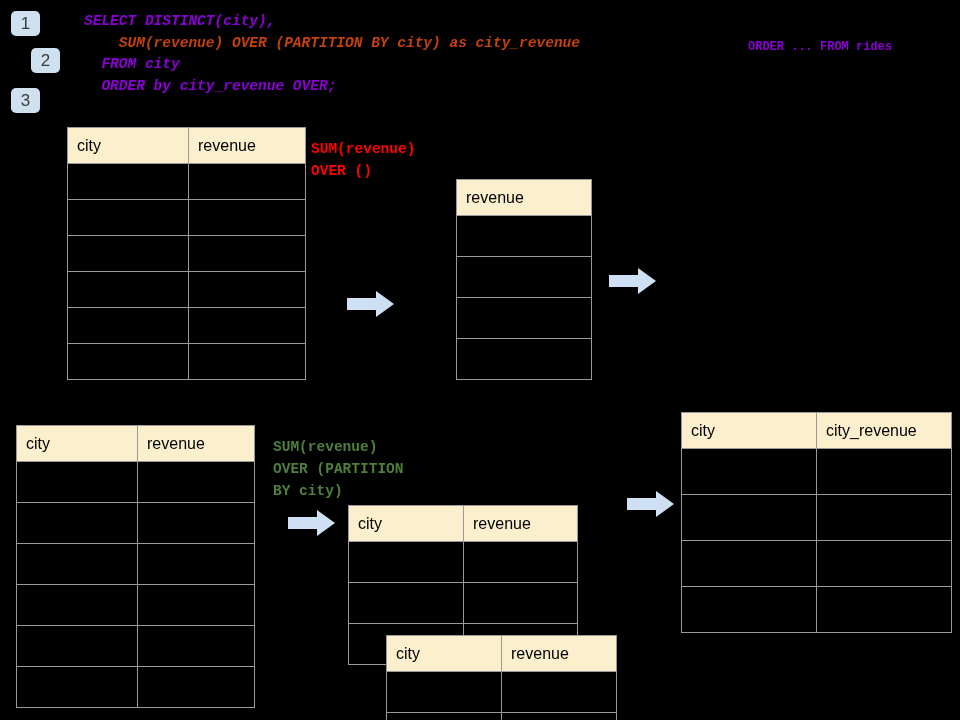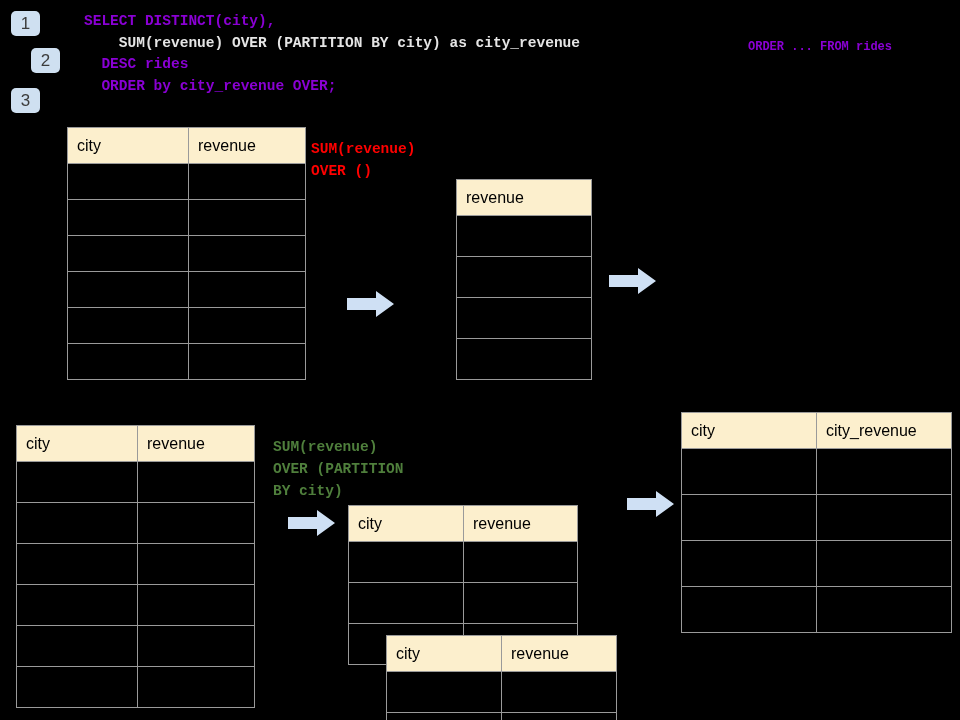--- a/index.html
+++ b/index.html
@@ -41,7 +41,7 @@
     white-space: pre;
     letter-spacing: 0px;
   }
-  .sql-line { display: block; white-space: pre; }
+  .sql-line { display: block; white-space: pre; font-style: italic; }
   .c-purple { color: #8a00d4; }
   .c-red    { color: #ff0000; }
   .c-green  { color: #e5e5e5; }

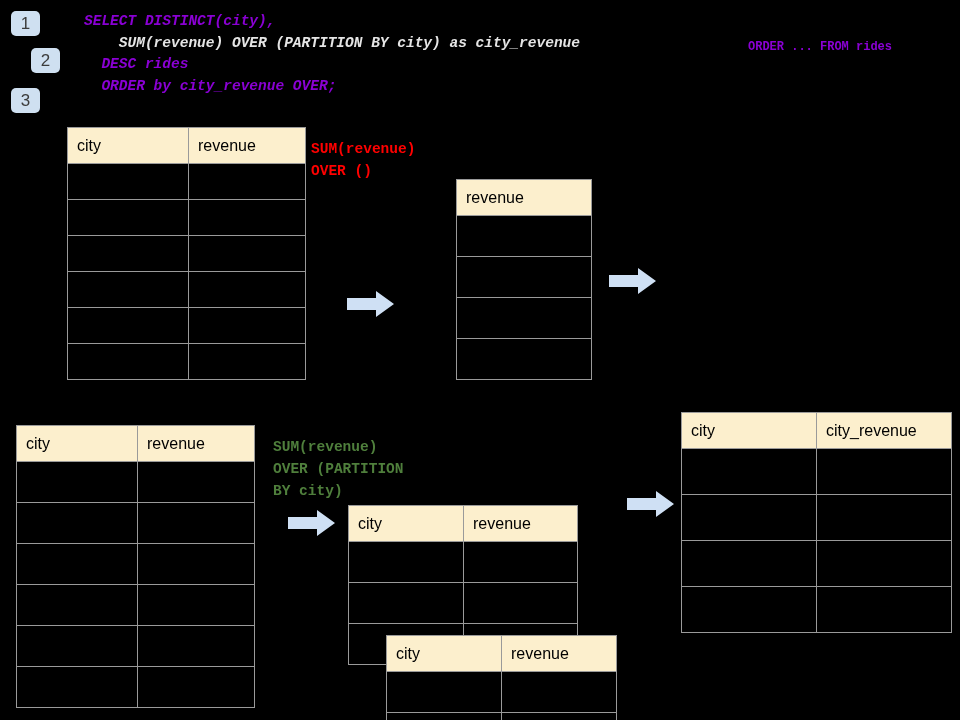--- a/index.html
+++ b/index.html
@@ -44,7 +44,7 @@
   .sql-line { display: block; white-space: pre; font-style: italic; }
   .c-purple { color: #8a00d4; }
   .c-red    { color: #ff0000; }
-  .c-green  { color: #e5e5e5; }
+  .c-green  { color: #c2410c; }
 
   .sql-side {
     position: absolute;

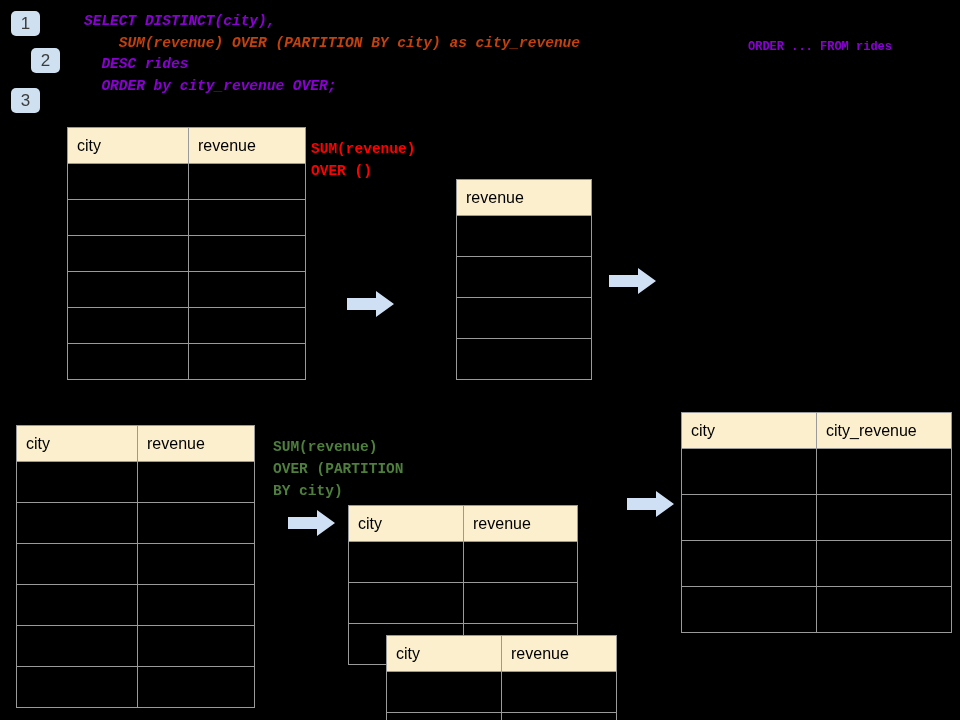--- a/index.html
+++ b/index.html
@@ -116,7 +116,7 @@
     <div class="badge" style="left: 11px; top: 88px;">3</div>
   </div>
 
-<div class="sql-block" id="sql-block"><span class="sql-line c-purple">SELECT DISTINCT(city),</span><span class="sql-line c-green">    SUM(revenue) OVER (PARTITION BY city) as city_revenue</span><span class="sql-line c-purple">  DESC rides</span><span class="sql-line c-purple">  ORDER by city_revenue OVER;</span></div>
+<div class="sql-block" id="sql-block"><span class="sql-line c-purple">SELECT DISTINCT(city),</span><span class="sql-line c-green">    SUM(revenue) OVER (PARTITION BY city) as city_revenue</span><span class="sql-line c-purple">  FROM city</span><span class="sql-line c-purple">  ORDER by city_revenue OVER;</span></div>
 
 <div class="sql-side" id="sql-side">ORDER ... FROM rides</div>
 

